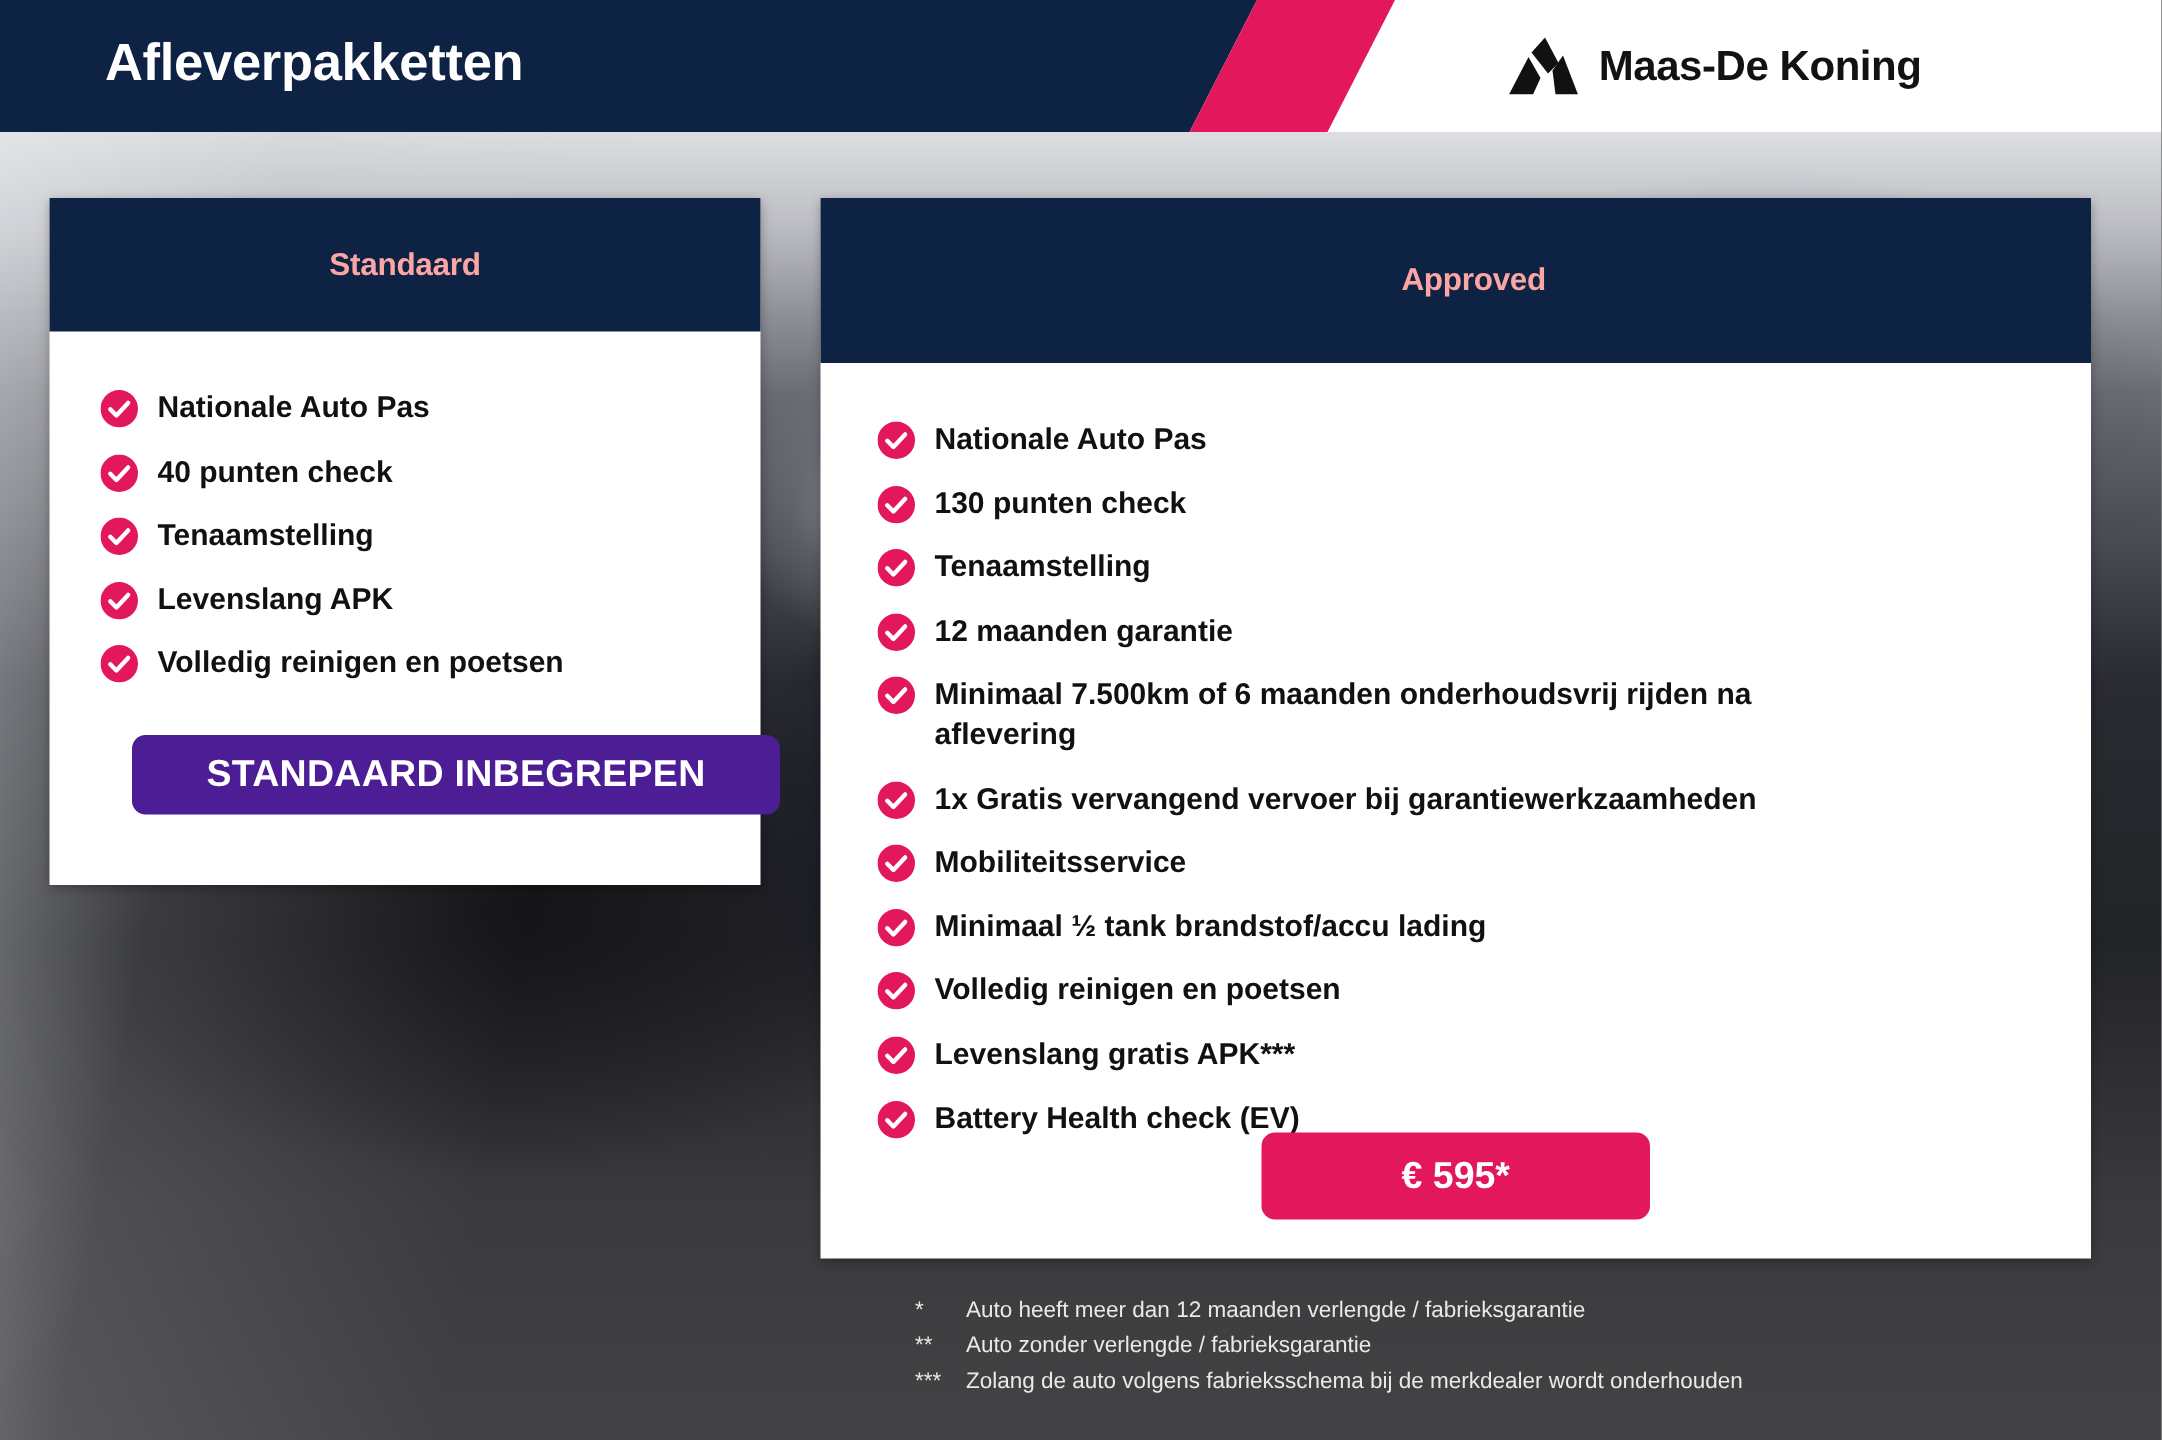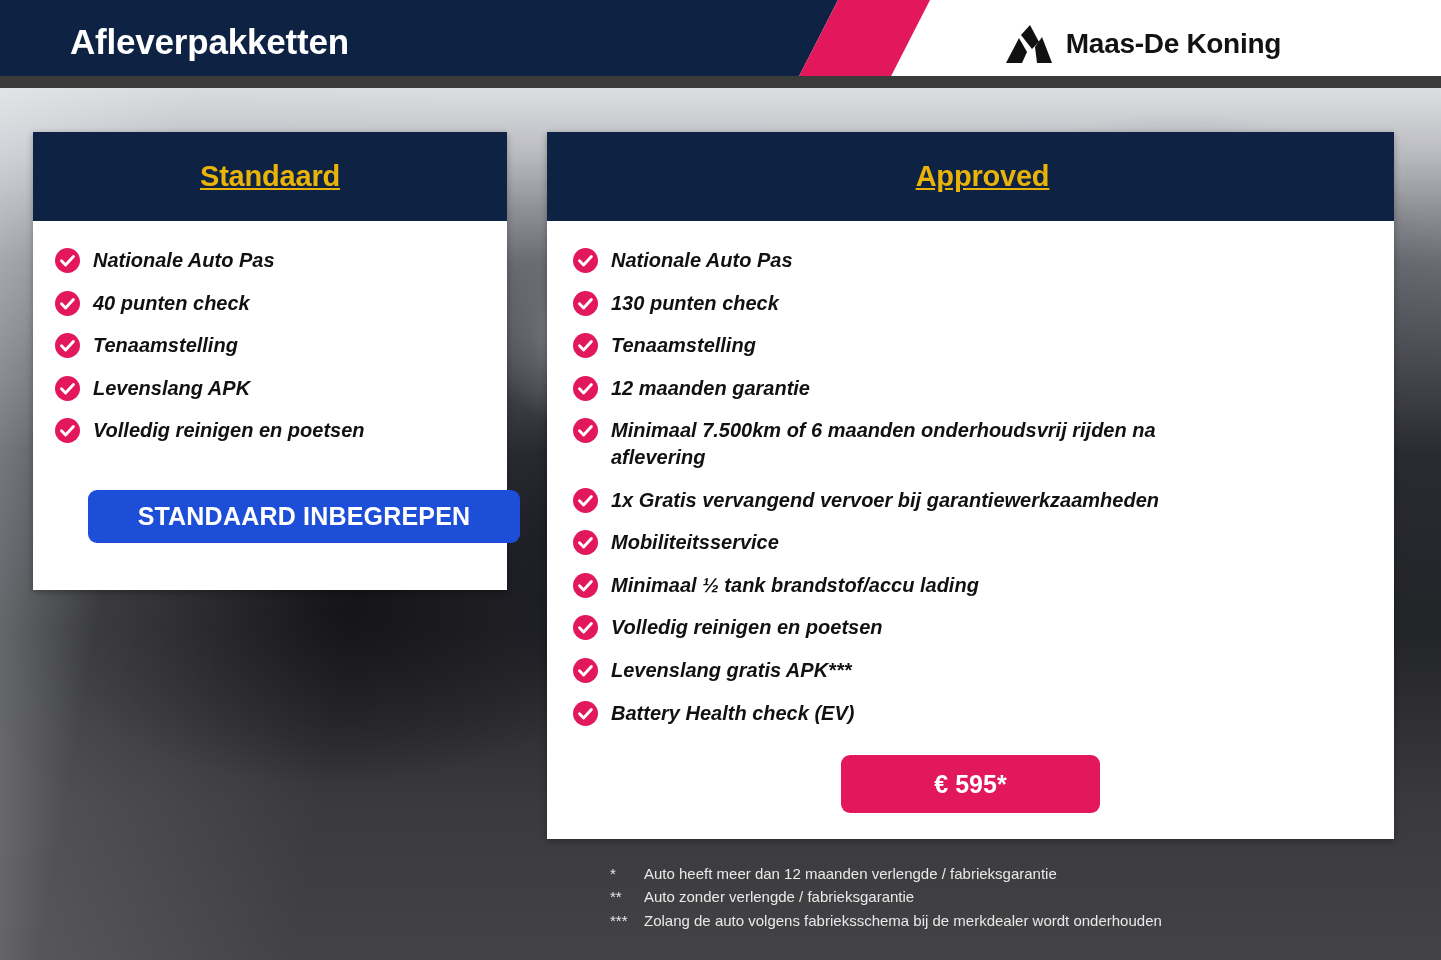--- a/index.html
+++ b/index.html
@@ -45,7 +45,7 @@
   .header {
     position: absolute;
     left: 0; top: 0;
-    width: 1441px; height: 76px;
+    width: 1441px; height: 88px;
     background: #ffffff;
     overflow: hidden;
     z-index: 5;

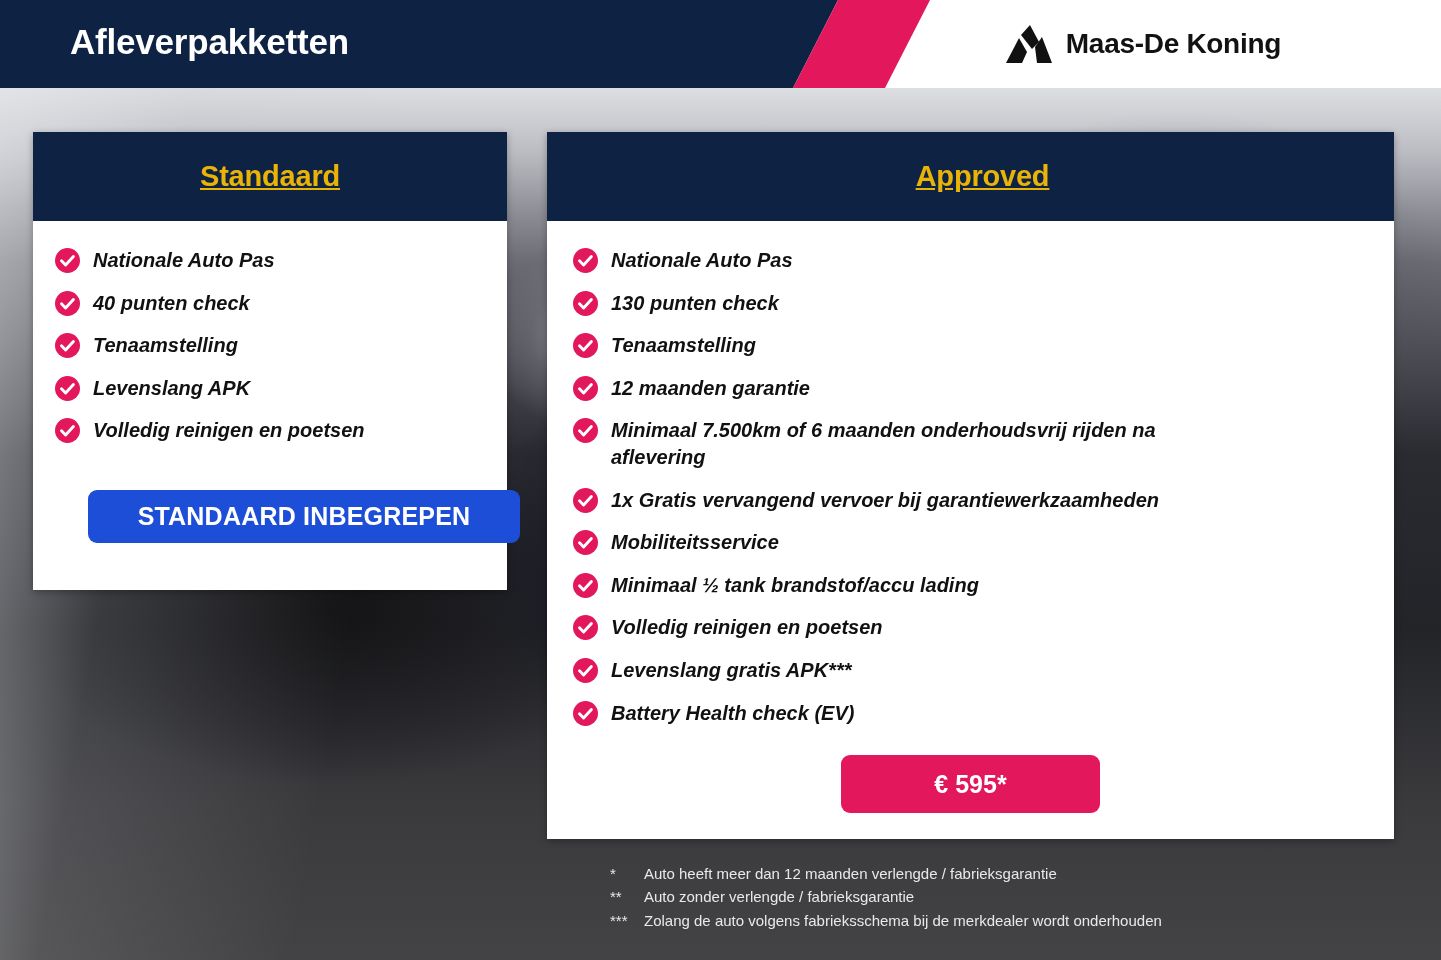--- a/index.html
+++ b/index.html
@@ -101,11 +101,10 @@
     justify-content: center;
   }
   .card-head-title {
-    color: #eab308;
-    font-weight: bold;
-    font-size: 29px;
+    color: #fca5a5;
+    font-weight: bold;
+    font-size: 21px;
     letter-spacing: -0.2px;
-    text-decoration: underline;
   }
 
   #card-standaard { left: 33px; top: 132px; width: 474px; height: 458px; }

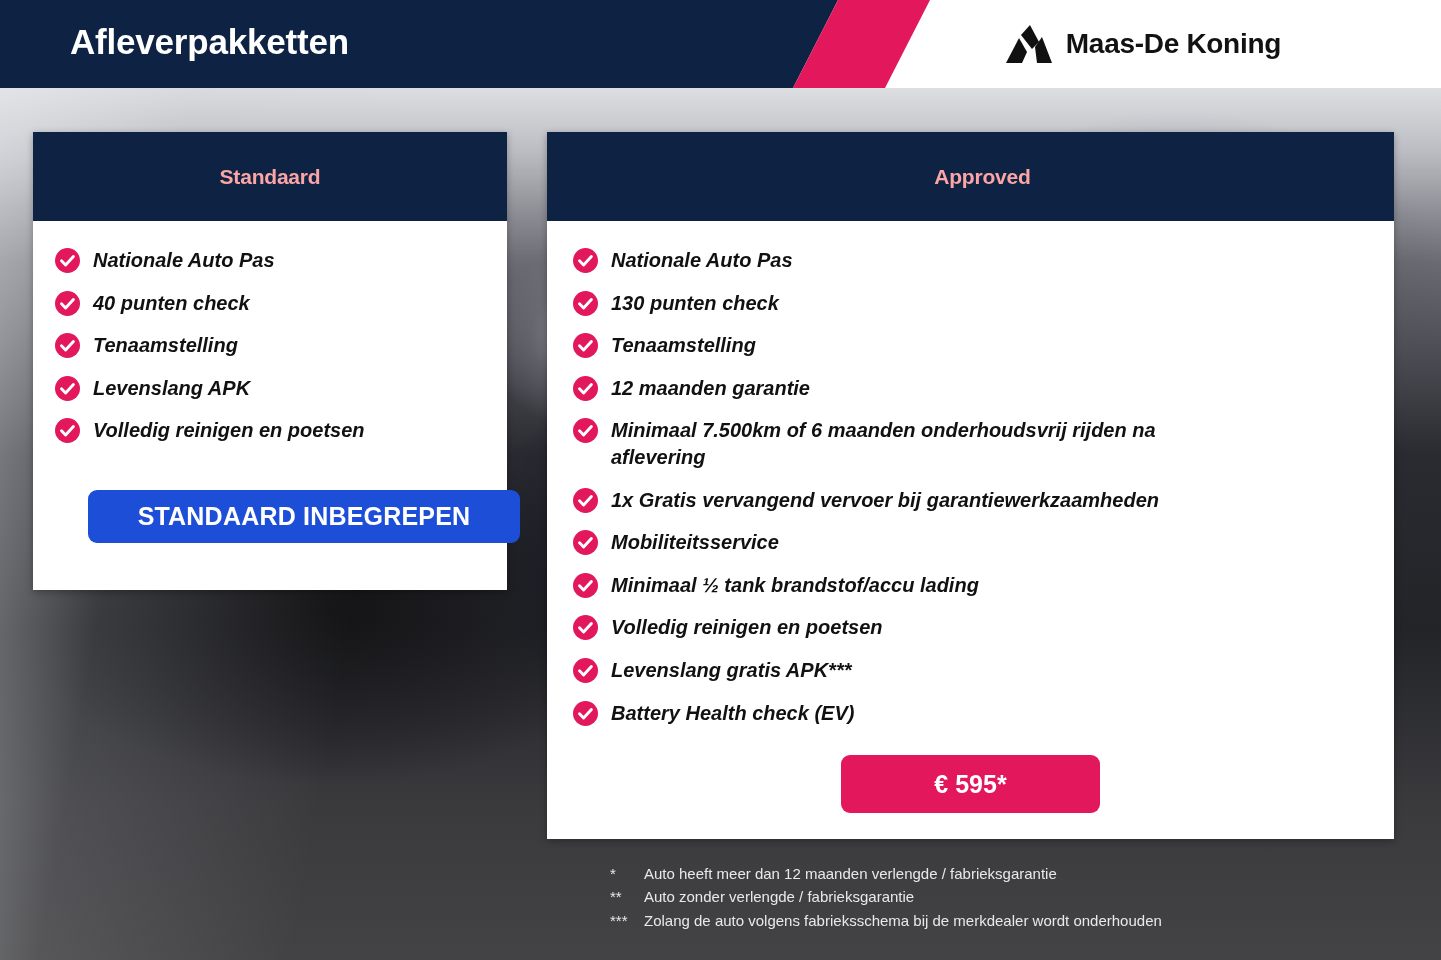--- a/index.html
+++ b/index.html
@@ -111,7 +111,7 @@
   #card-standaard .card-head { height: 89px; }
 
   #card-approved { left: 547px; top: 132px; width: 847px; height: 707px; }
-  #card-approved .card-head { height: 89px; padding-left: 24px; }
+  #card-approved .card-head { height: 110px; padding-left: 24px; }
 
   .feature-list {
     list-style: none;

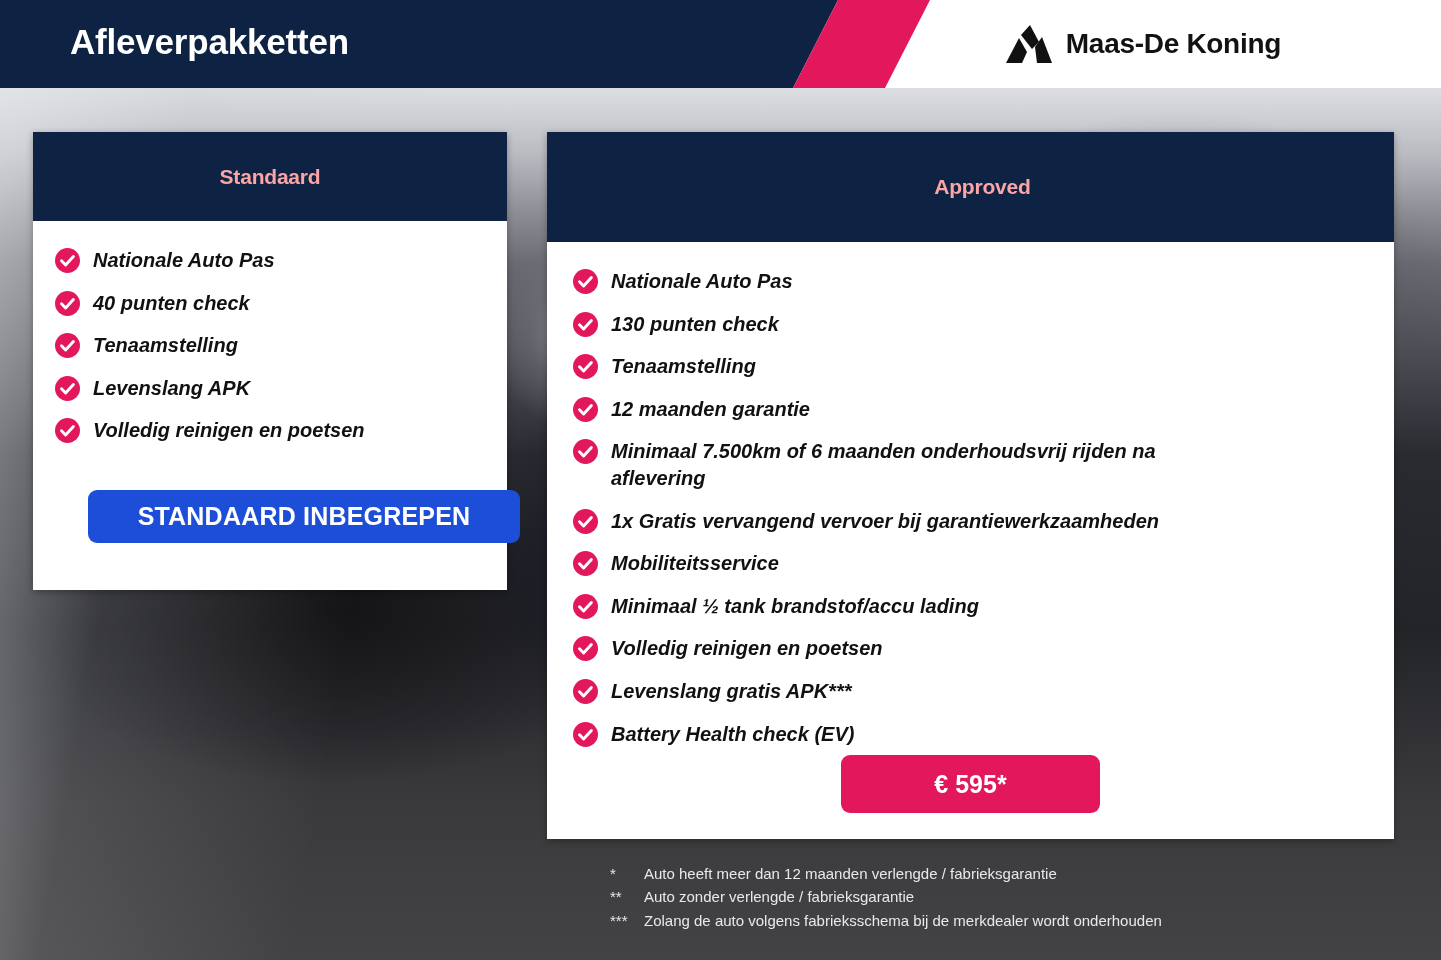--- a/index.html
+++ b/index.html
@@ -115,8 +115,7 @@
 
   .feature-list {
     list-style: none;
-    margin: 0;
-    font-style: italic;
+    margin: 12px;
   }
   .feature-item {
     display: flex;

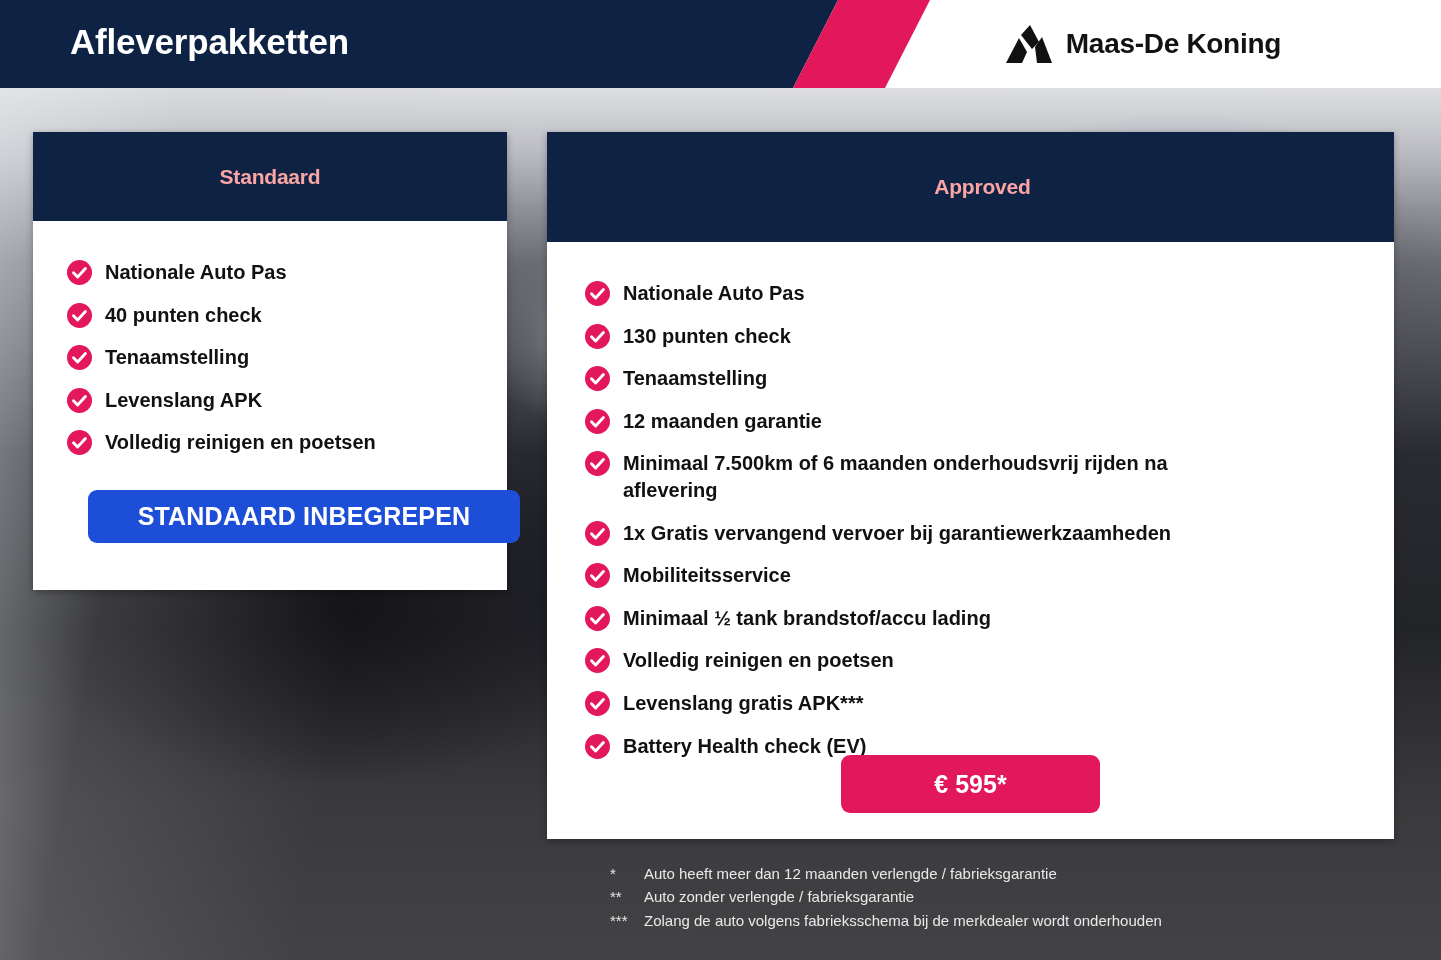--- a/index.html
+++ b/index.html
@@ -152,7 +152,7 @@
     position: absolute;
     left: 55px; bottom: 47px;
     width: 432px; height: 53px;
-    background: #1d4ed8;
+    background: #4c1d95;
     border: none;
     border-radius: 9px;
     color: #ffffff;

